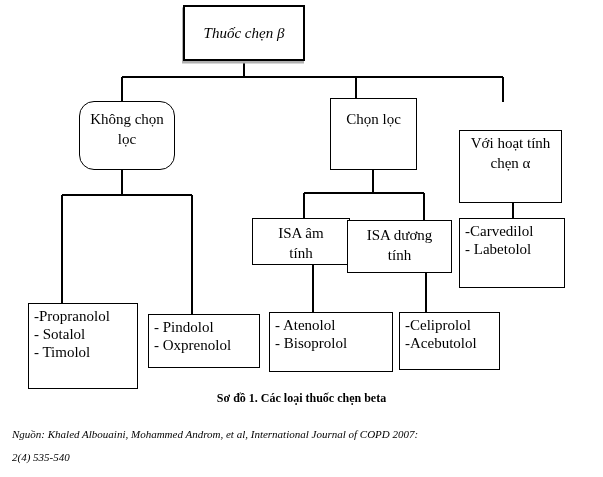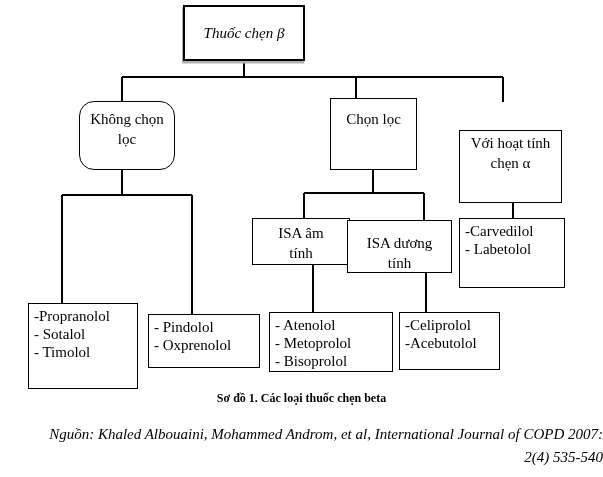--- a/index.html
+++ b/index.html
@@ -45,7 +45,7 @@
   .n-sel     { left:330px; top:98px;  width:87px;  height:72px; padding-top:10px; }
   .n-alpha   { left:459px; top:102px; width:103px; height:73px; padding-top:2px;margin-top:28px; }
   .n-isaneg  { left:252px; top:218px; width:98px;  height:47px; padding-top:4px; }
-  .n-isapos  { left:347px; top:220px; width:105px; height:53px; padding-top:12px; }
+  .n-isapos  { left:347px; top:220px; width:105px; height:53px; padding-top:4px; }
   .n-carv    { left:459px; top:218px; width:106px; height:70px; }
   .n-prop    { left:28px;  top:303px; width:110px; height:86px; }
   .n-pind    { left:148px; top:314px; width:112px; height:54px; padding-top:5px; }

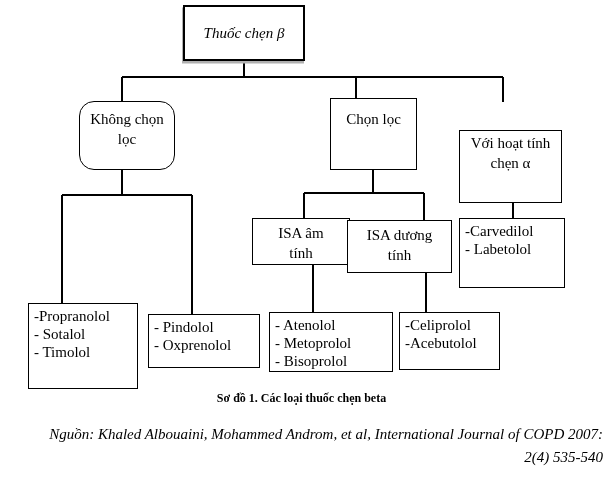--- a/index.html
+++ b/index.html
@@ -145,7 +145,6 @@
 
   <div class="node list n-aten">
     <div>- Atenolol</div>
-    <div>- Metoprolol</div>
     <div>- Bisoprolol</div>
   </div>
 

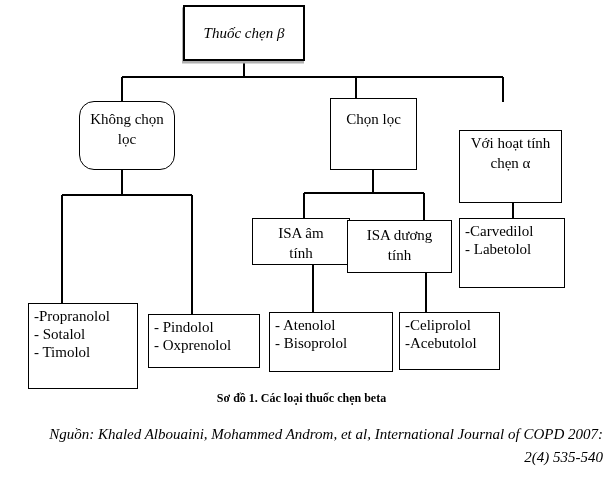--- a/index.html
+++ b/index.html
@@ -61,9 +61,9 @@
   .source {
     position: absolute;
     left: 12px; right: 0; top: 423px;
-    text-align: right;
+    text-align: left;
     font-style: italic;
-    font-size: 15px;
+    font-size: 11px;
     line-height: 23px;
   }
   .source .l1 { white-space: nowrap; }

